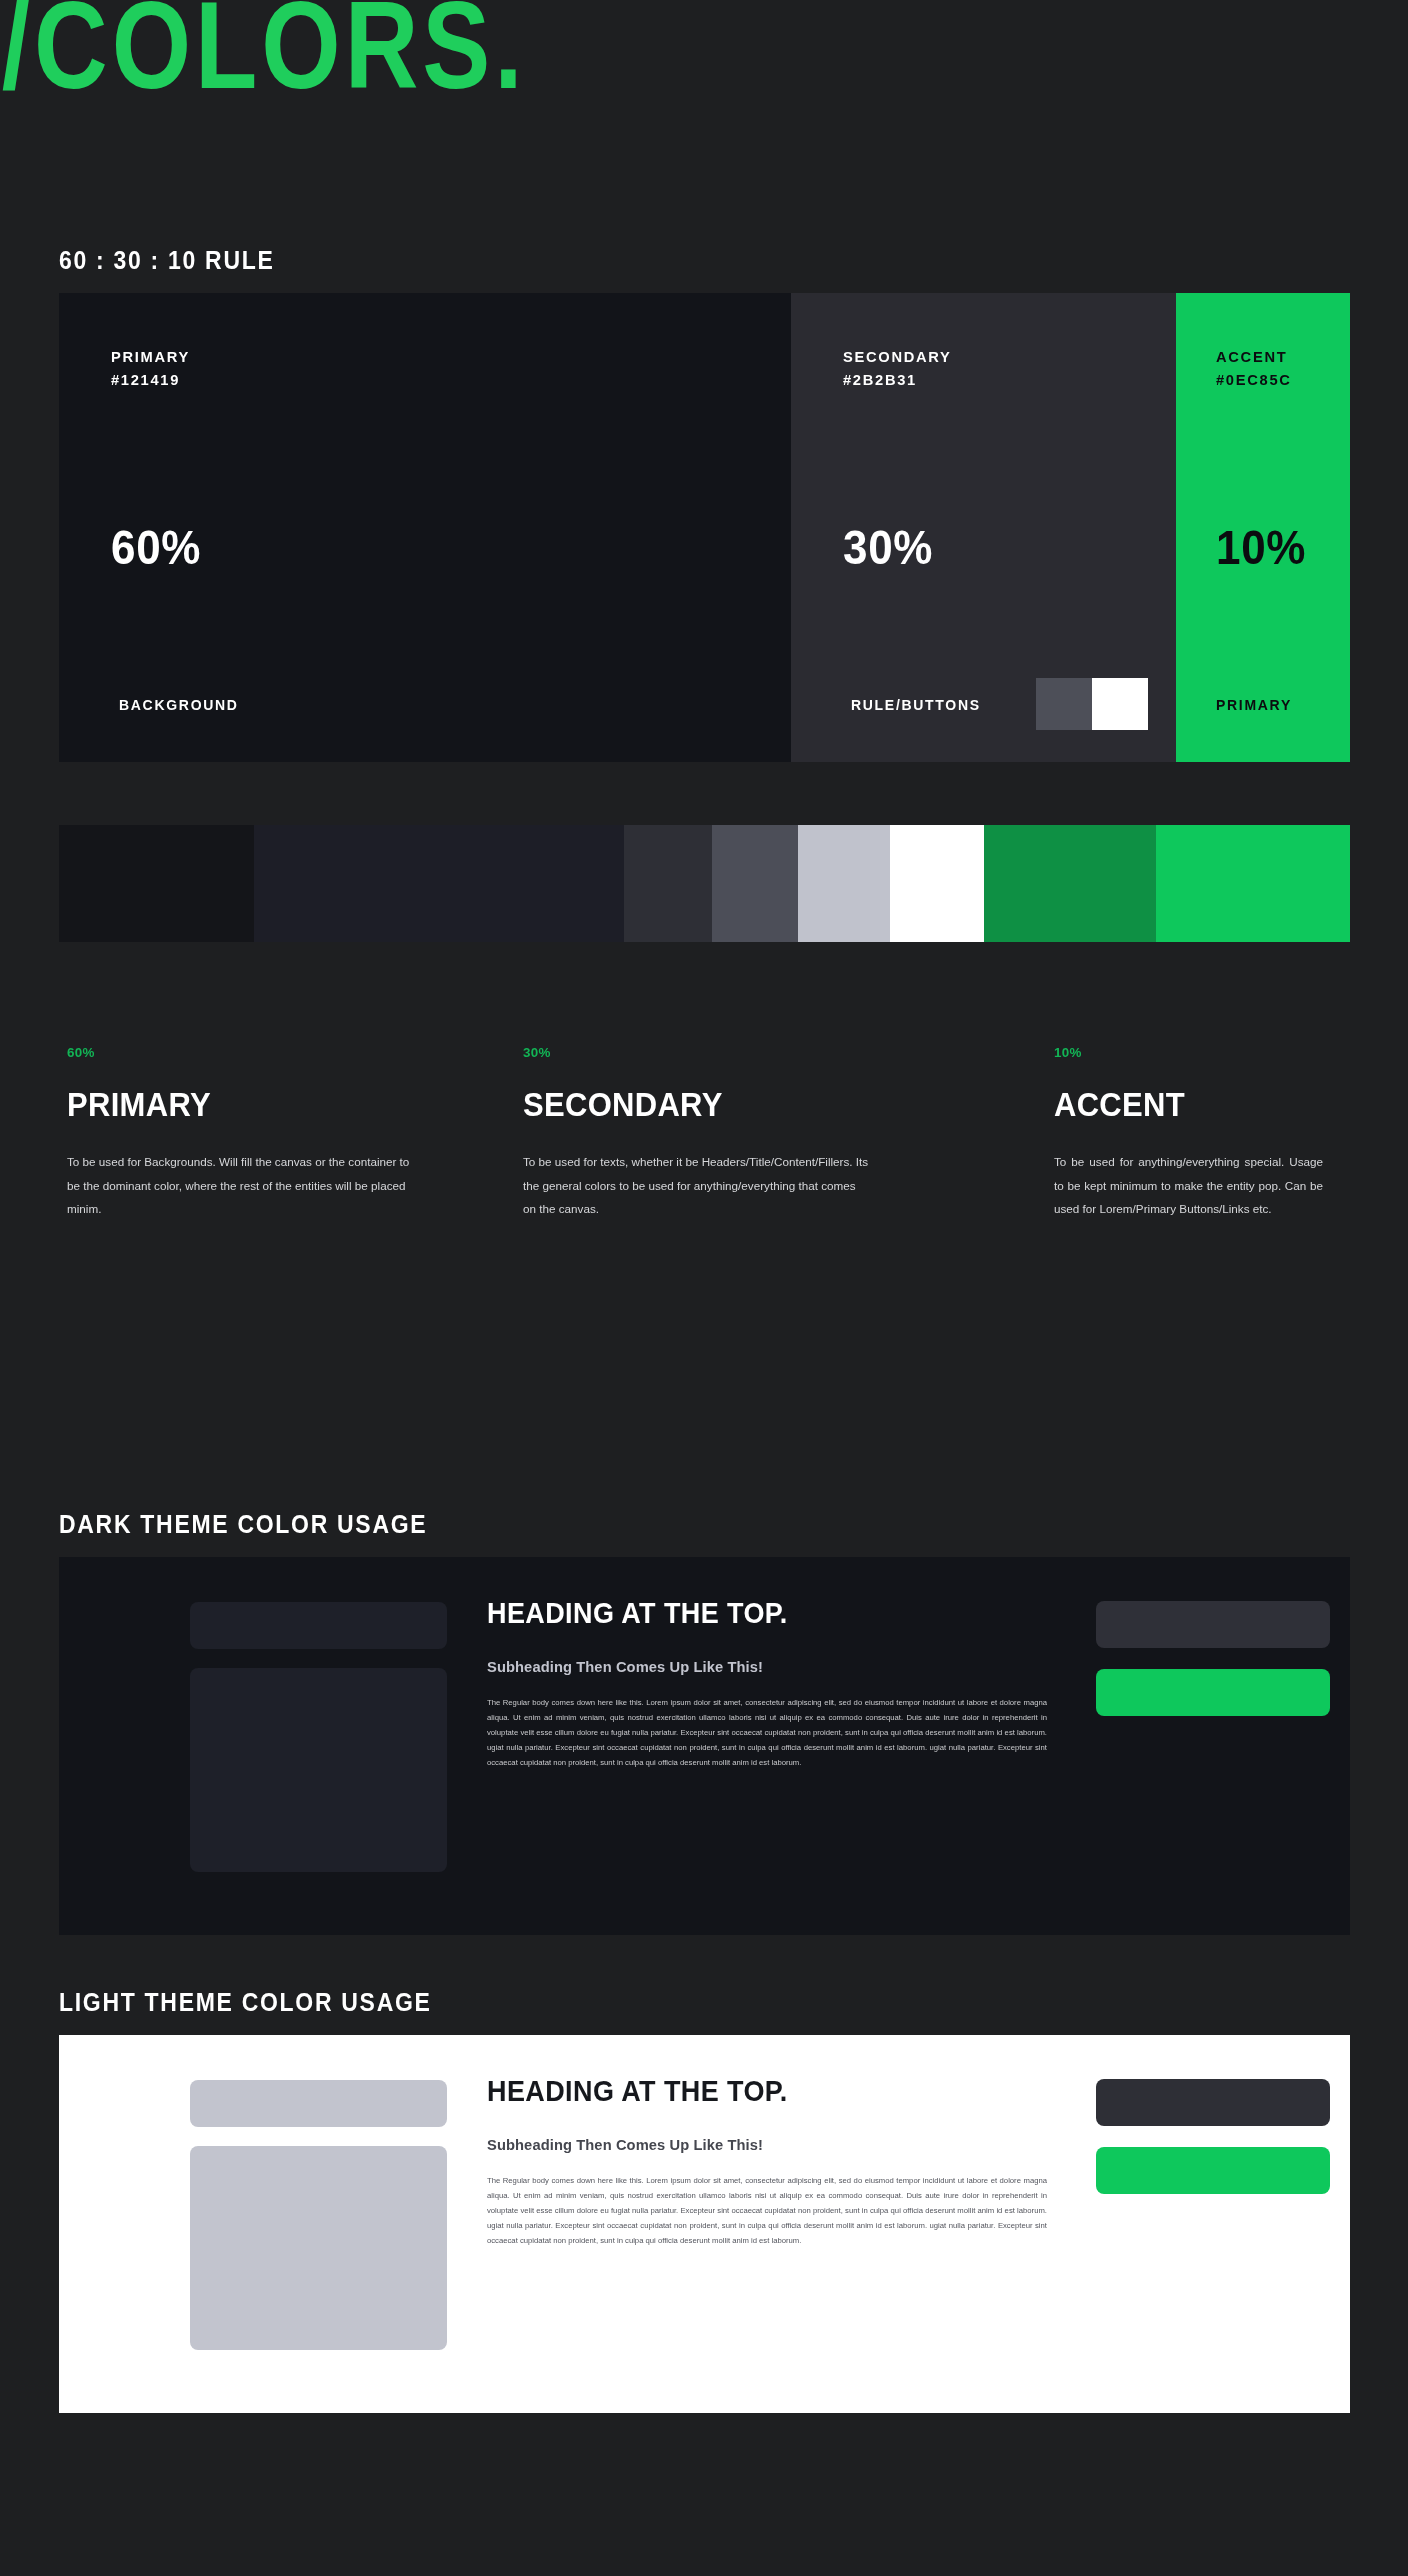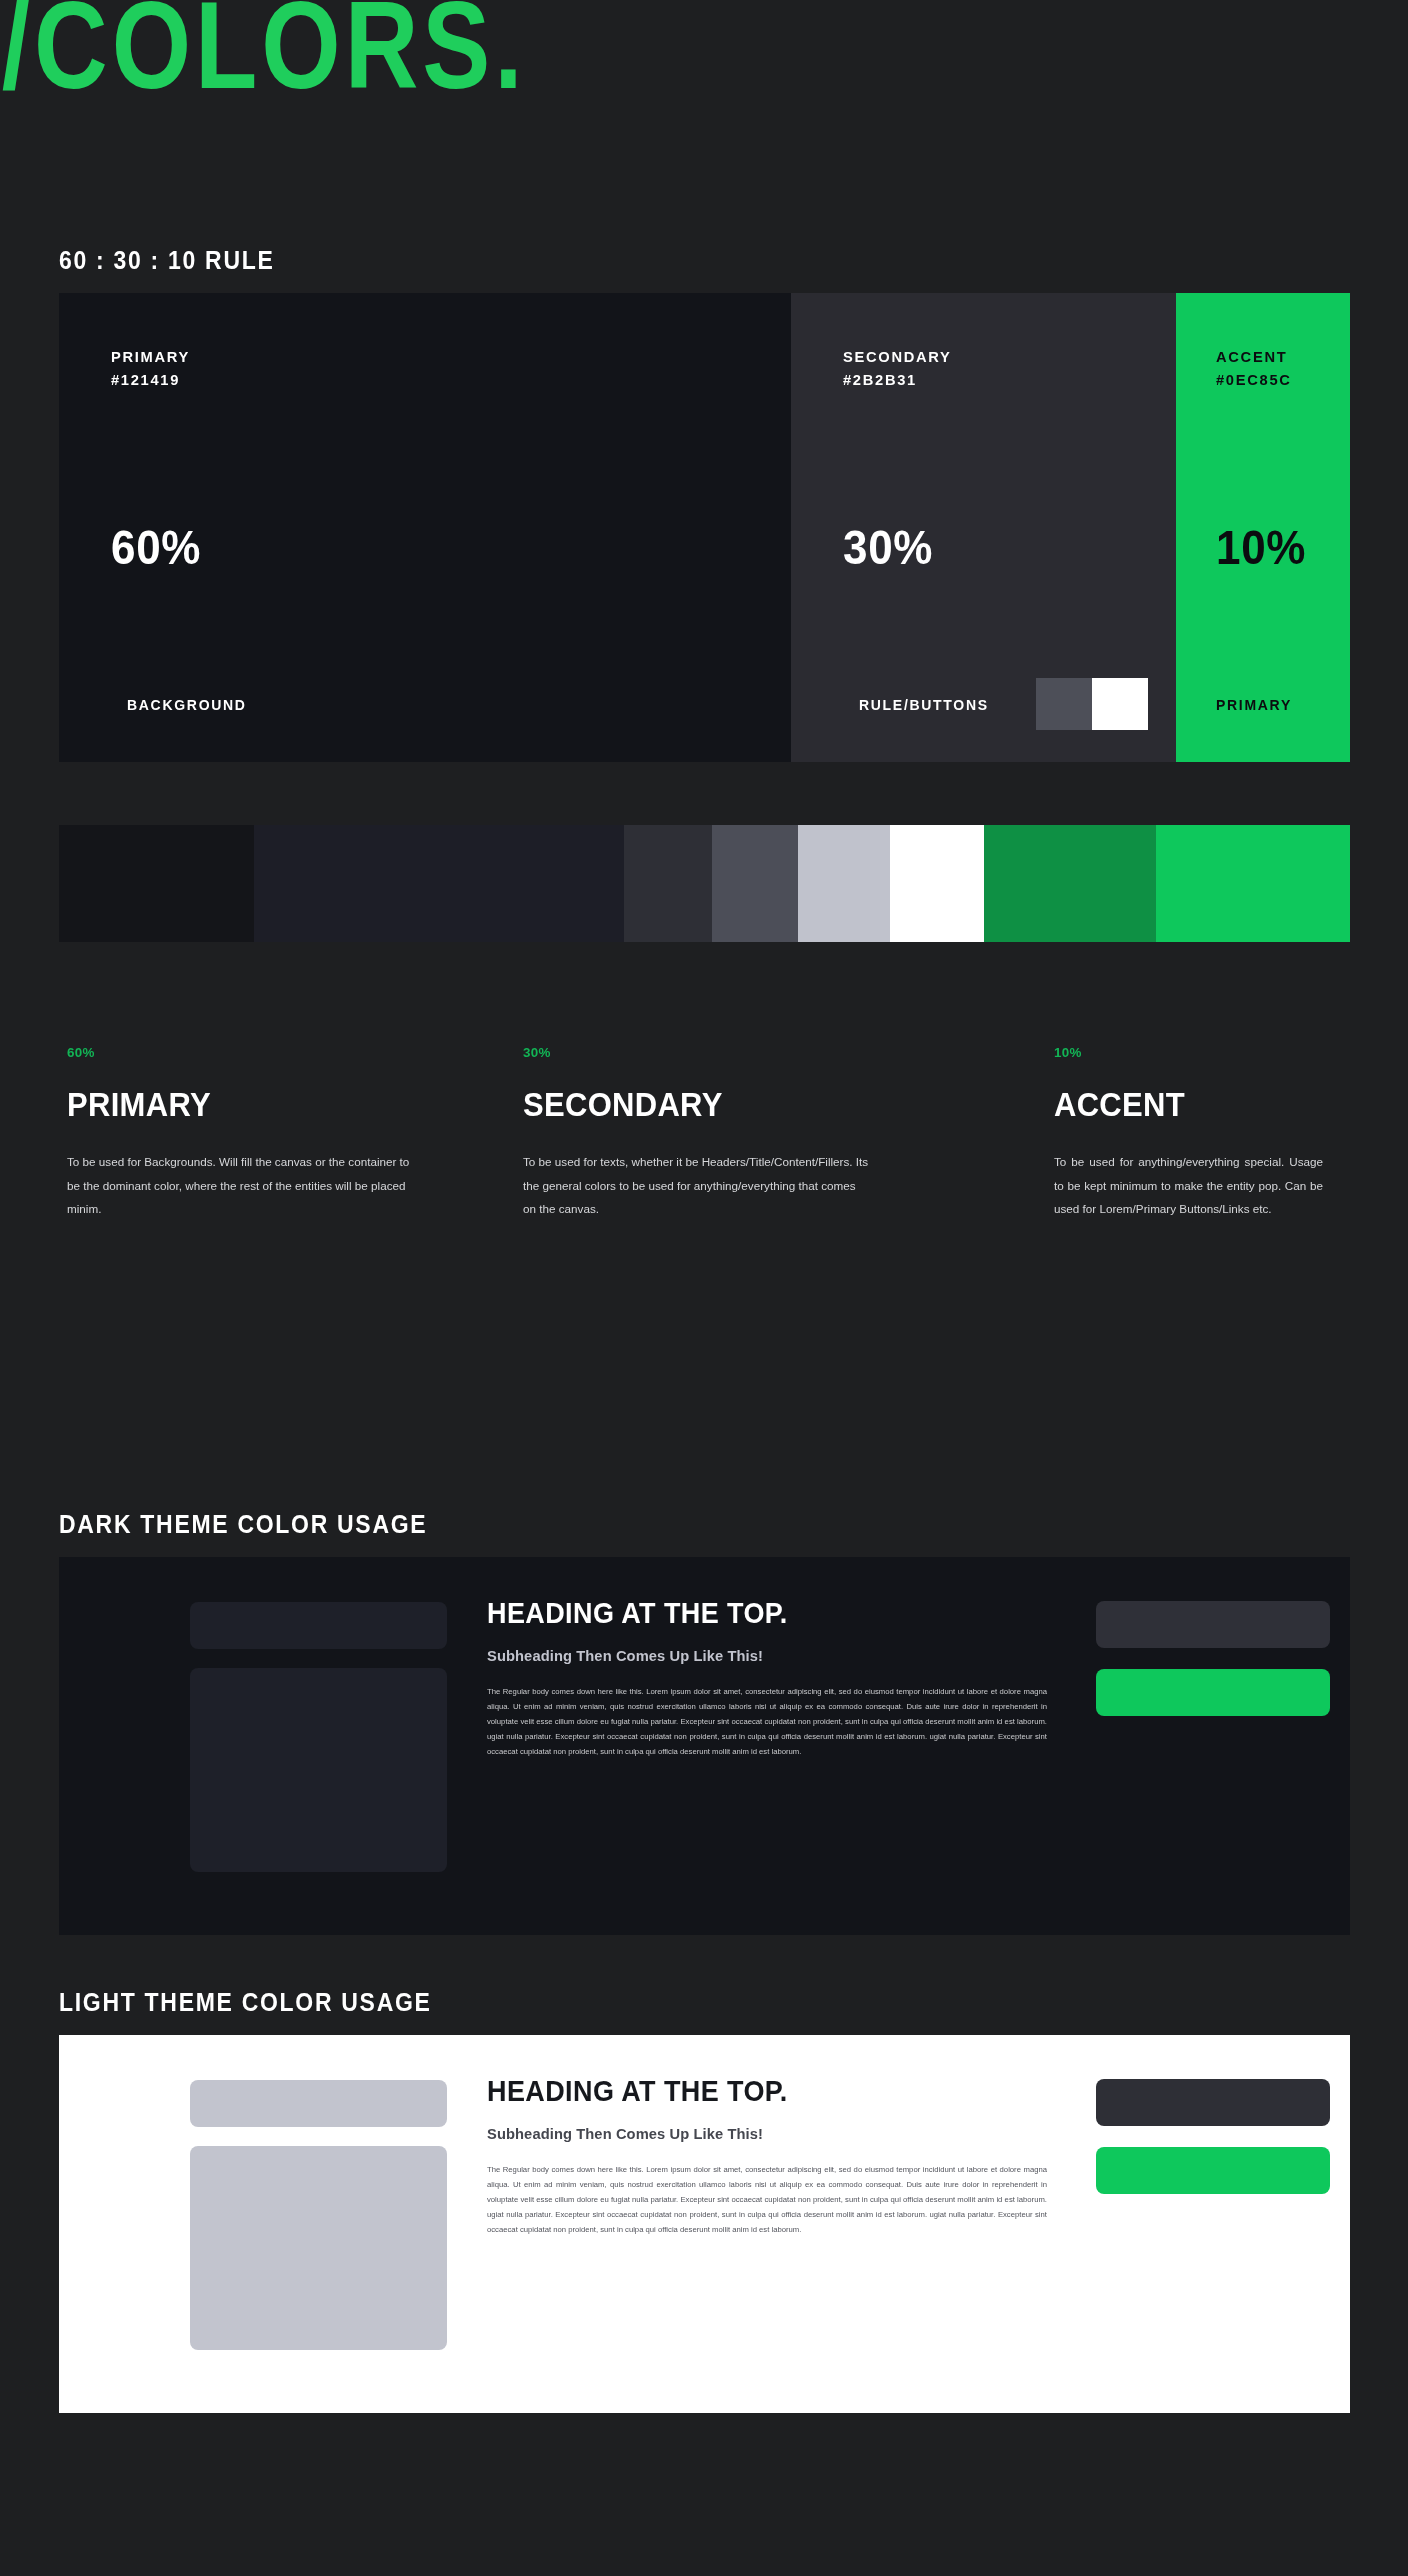--- a/index.html
+++ b/index.html
@@ -75,7 +75,7 @@
   .rule-card.accent .card-pct { color: #0b0c0f; left: 40px; }
 
   .card-role {
-    position: absolute; left: 68px; top: 682px;
+    position: absolute; left: 60px; top: 682px;
     font-weight: 700; font-size: 14px; letter-spacing: 1.7px;
     white-space: nowrap;
   }

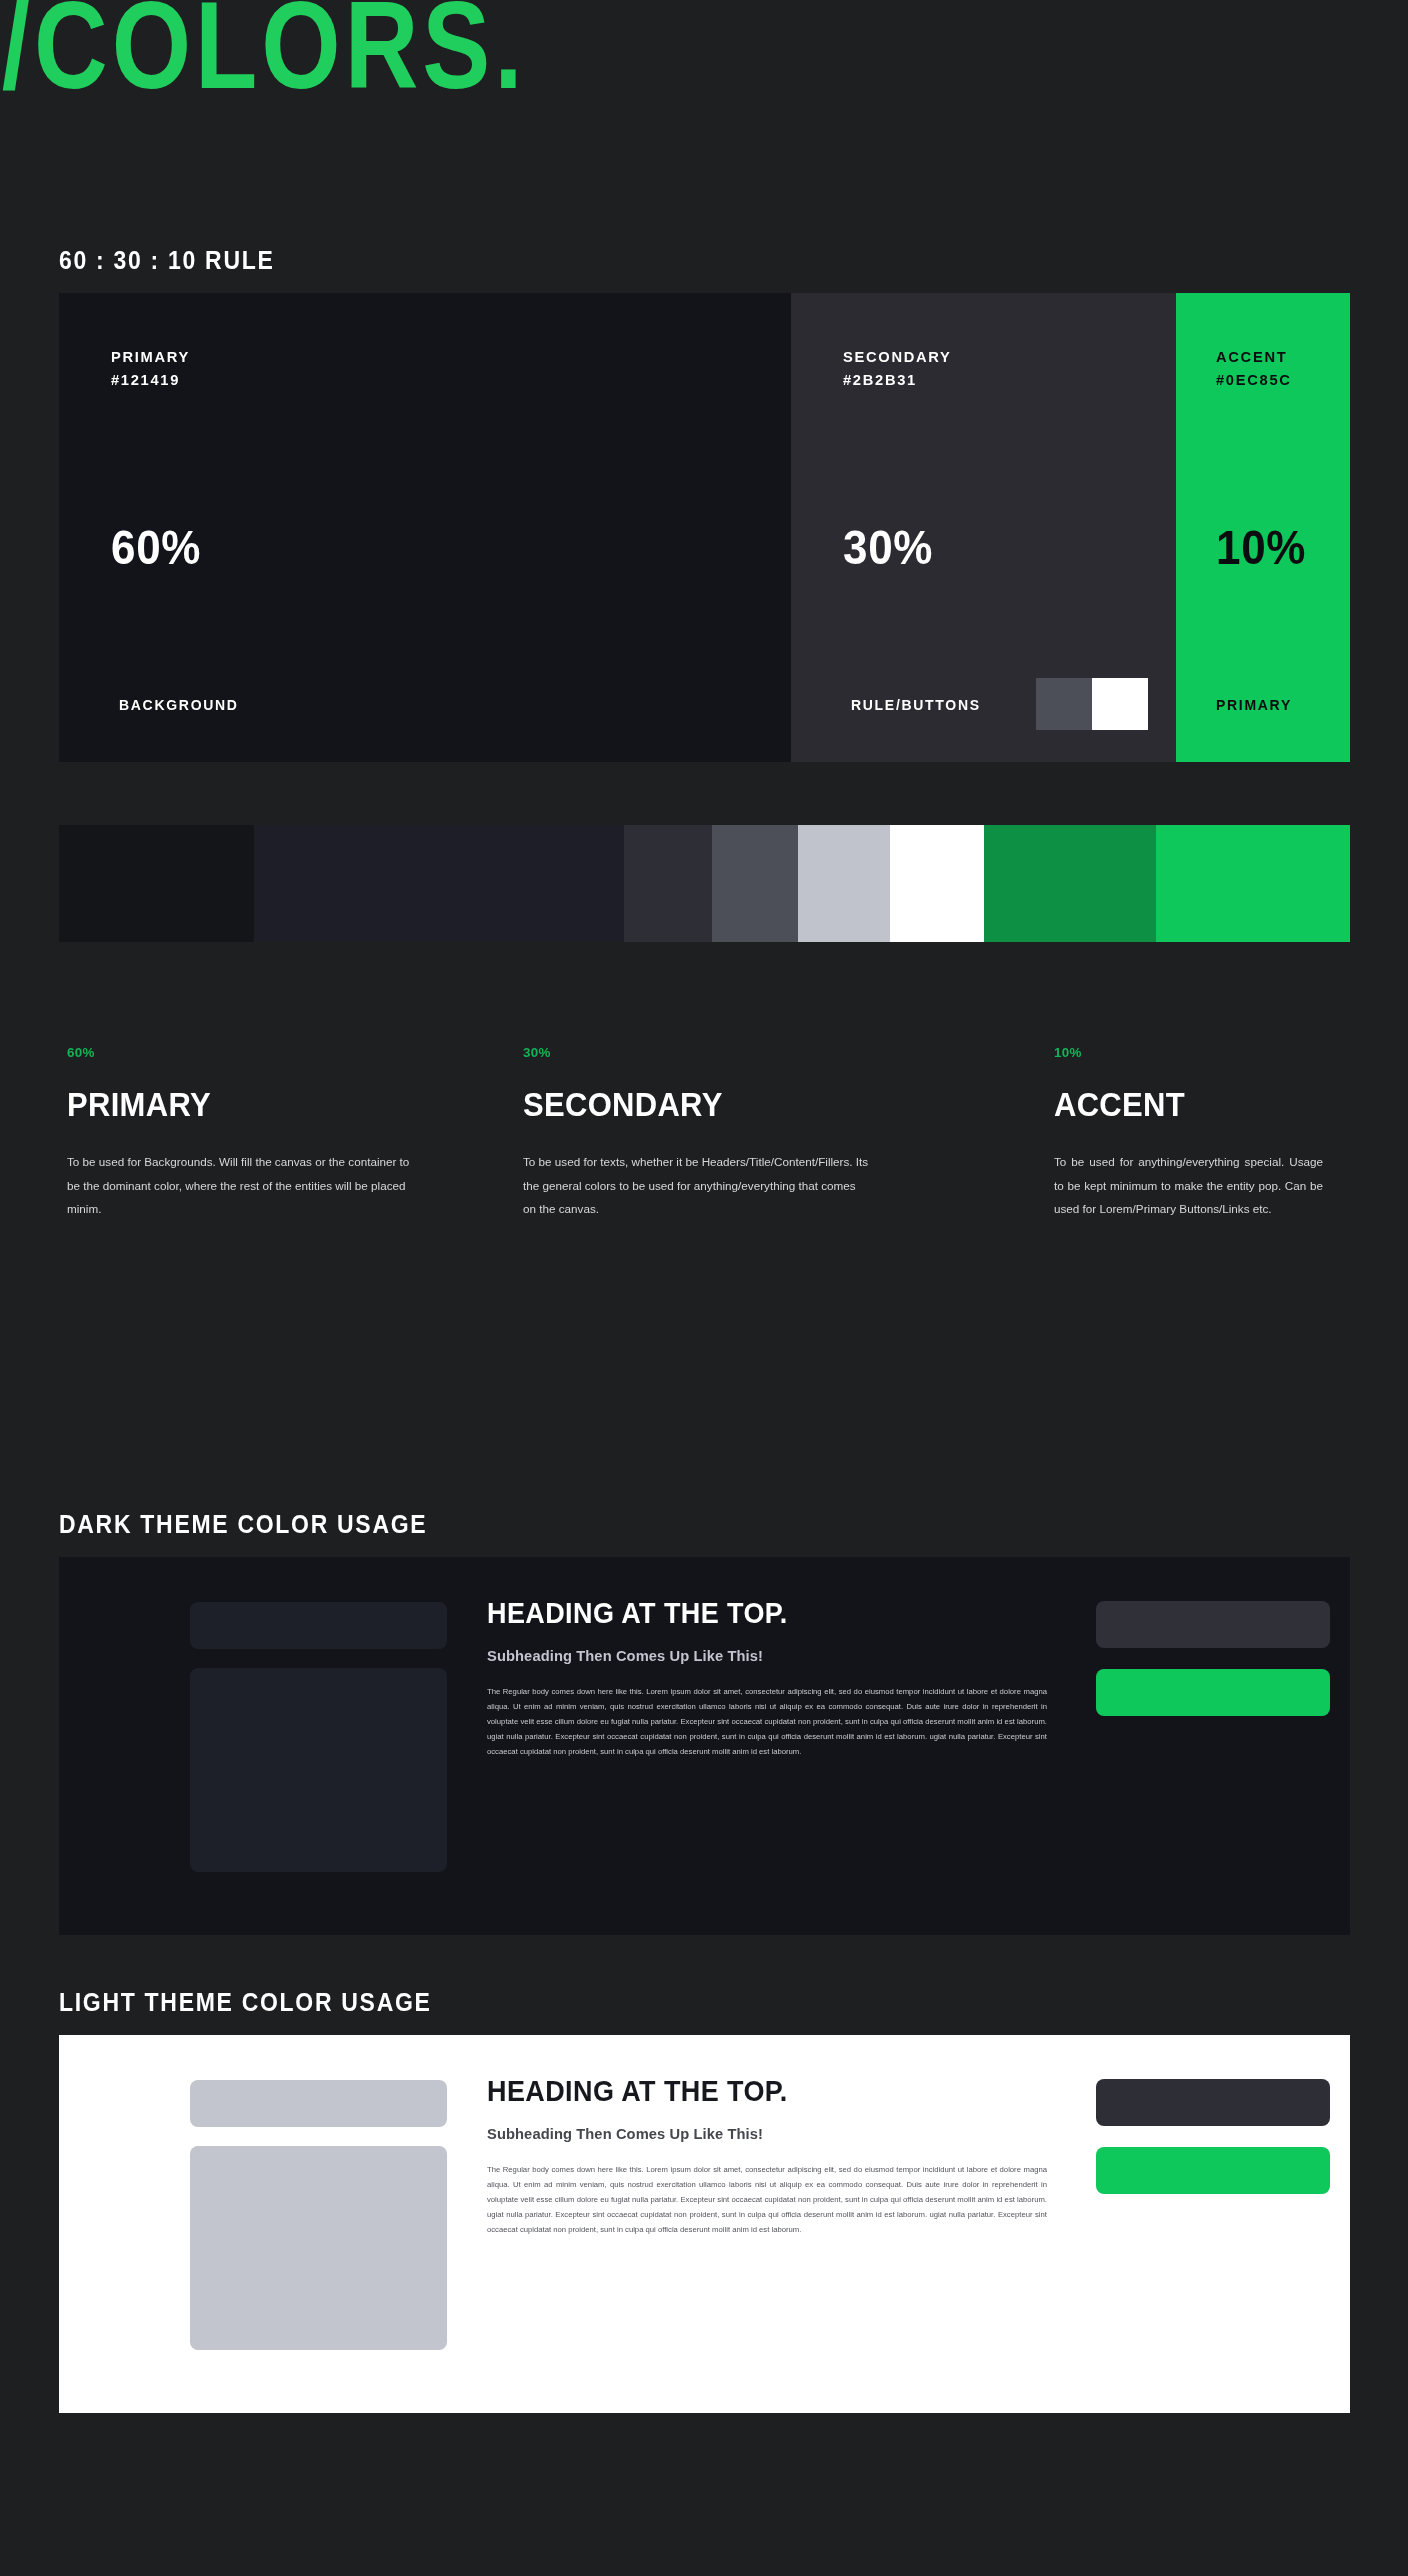--- a/index.html
+++ b/index.html
@@ -139,7 +139,7 @@
     line-height: 1; transform: scaleY(1.12); transform-origin: left top;
   }
   .mock-sub {
-    margin-top: 24px;
+    margin-top: 35px;
     font-weight: 700; font-size: 14.7px; letter-spacing: 0.1px; line-height: 1;
   }
   .mock-body {

